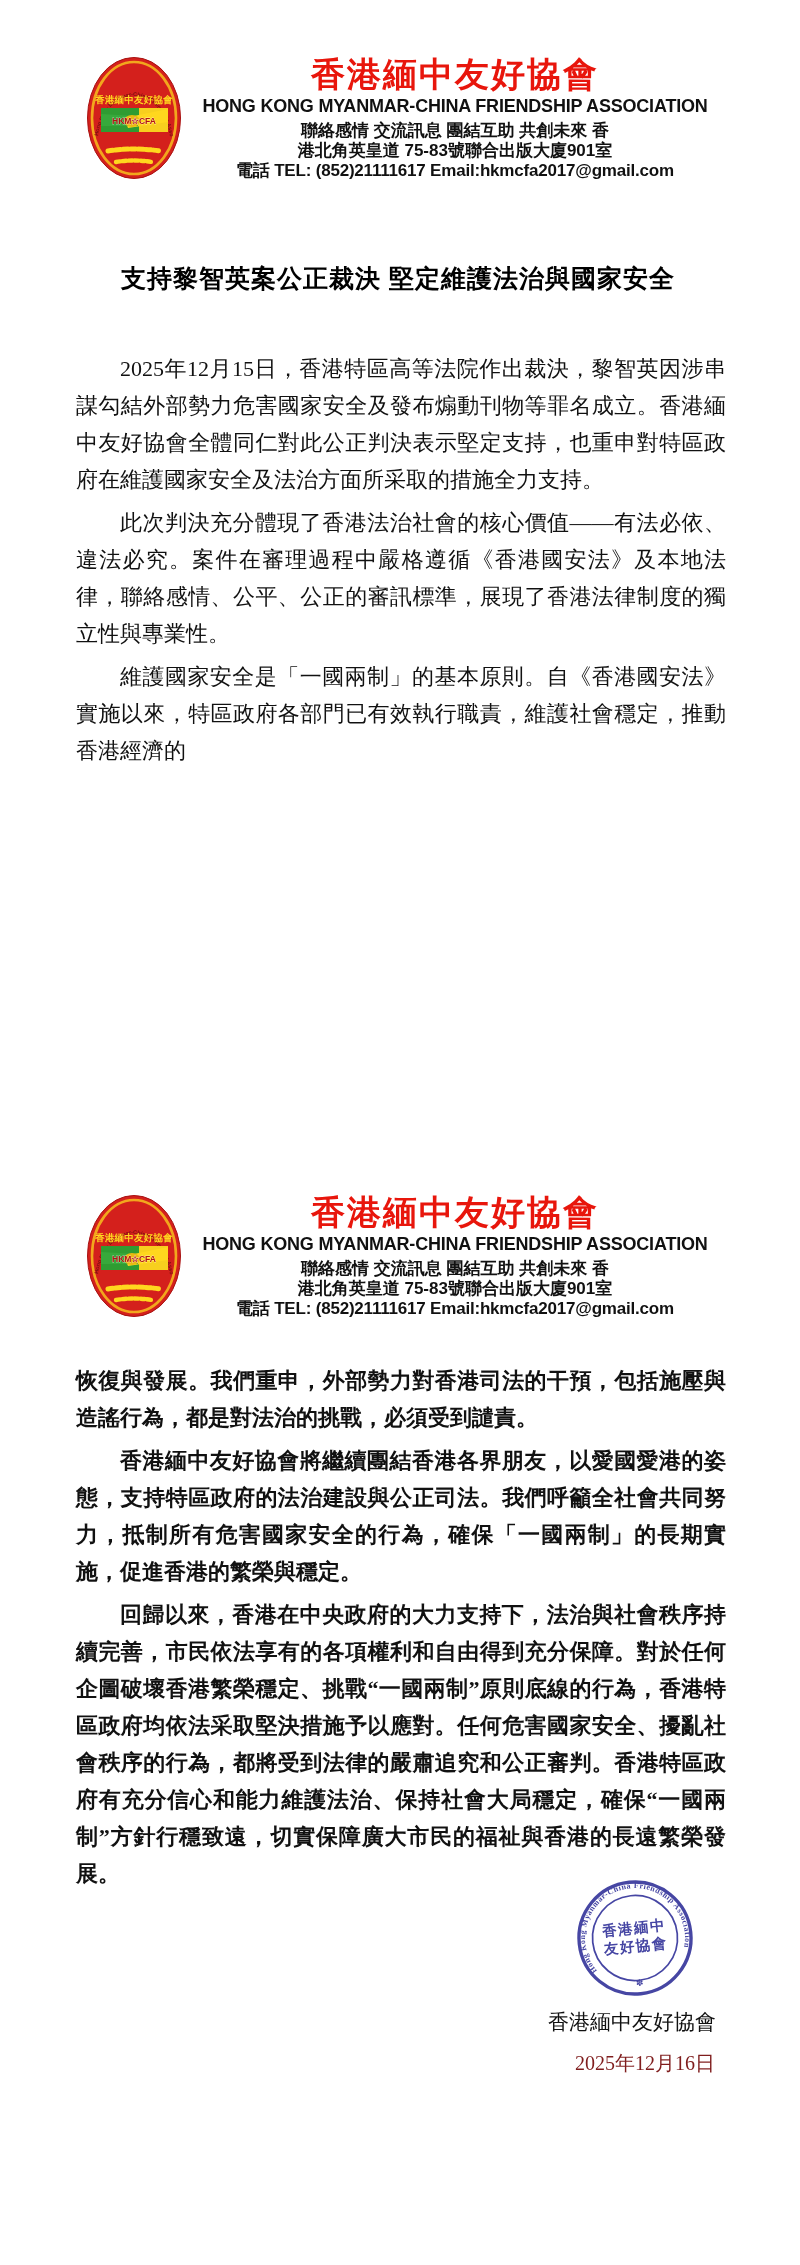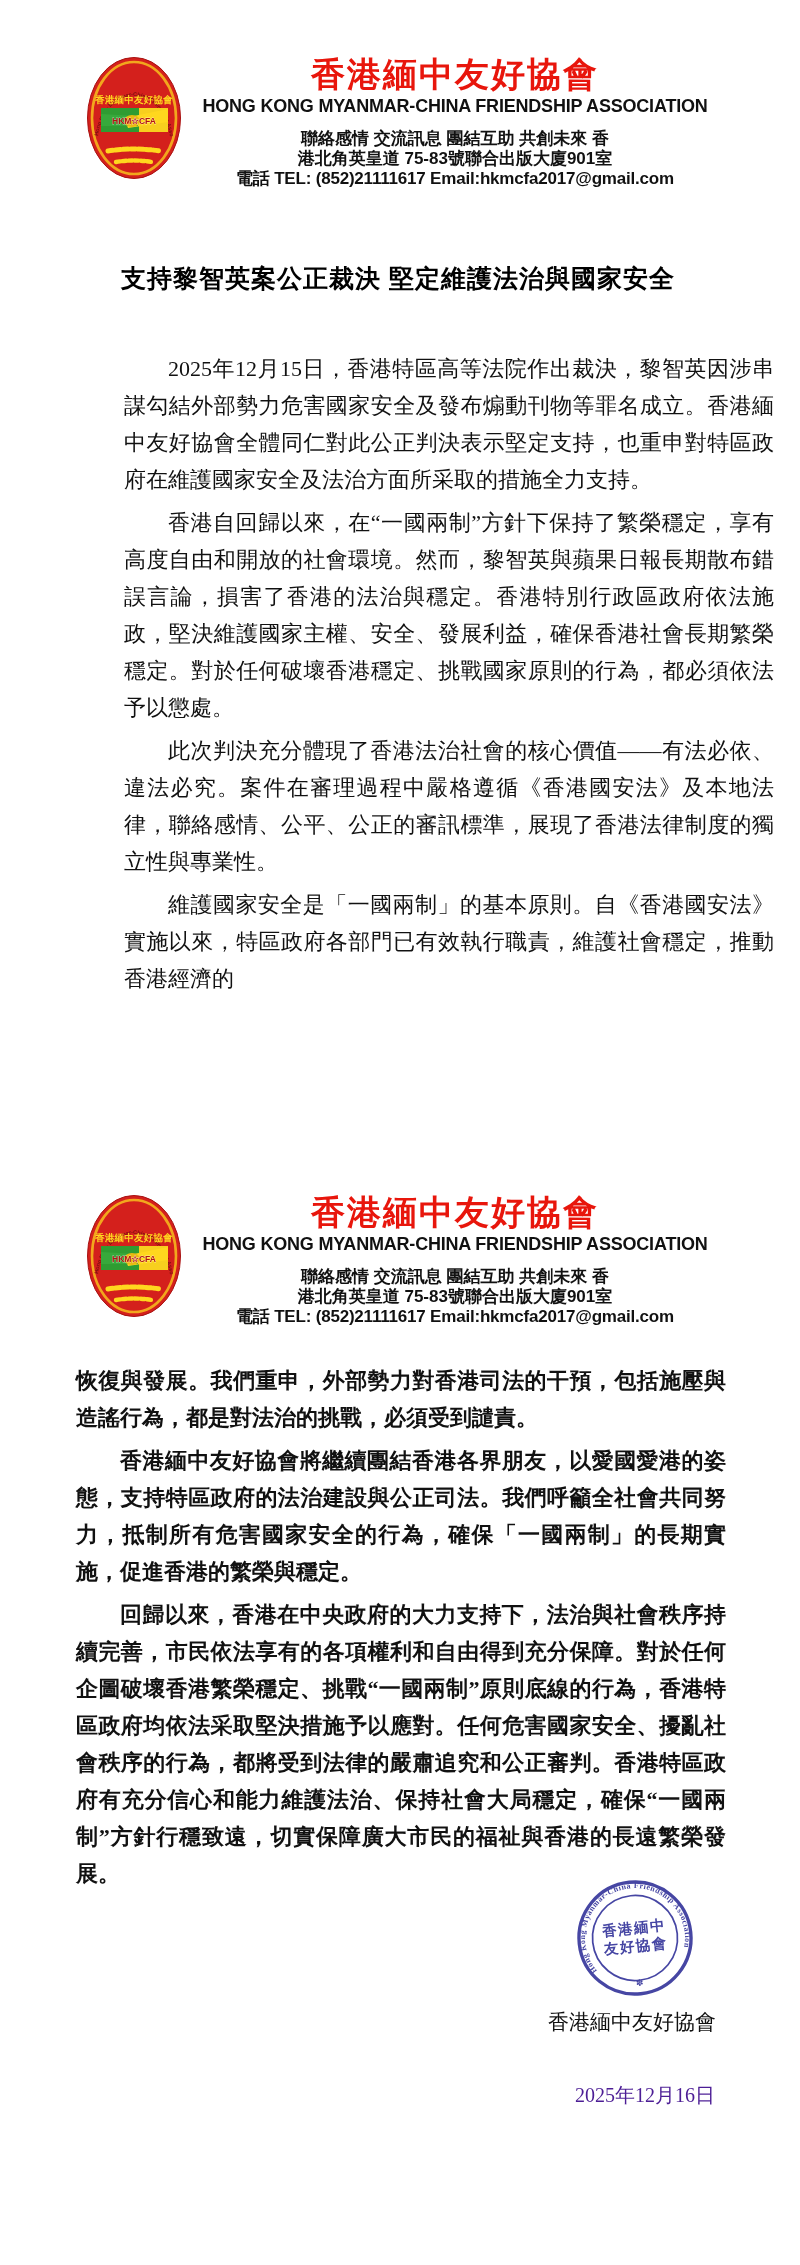--- a/index.html
+++ b/index.html
@@ -14,7 +14,7 @@
   .cn-title{font-size:34px;line-height:40px;font-weight:bold;color:#e8160c;letter-spacing:2px;}
   .en-title{font-size:18px;line-height:21px;font-weight:bold;color:#111;letter-spacing:-0.2px;margin-top:2px;}
   .tagline,.addr,.contact{font-size:17px;line-height:20px;font-weight:bold;color:#111;}
-  .tagline{margin-top:12px;text-align:center;}
+  .tagline{margin-top:4px;text-align:center;}
   .contact{letter-spacing:-0.2px;}
 
   

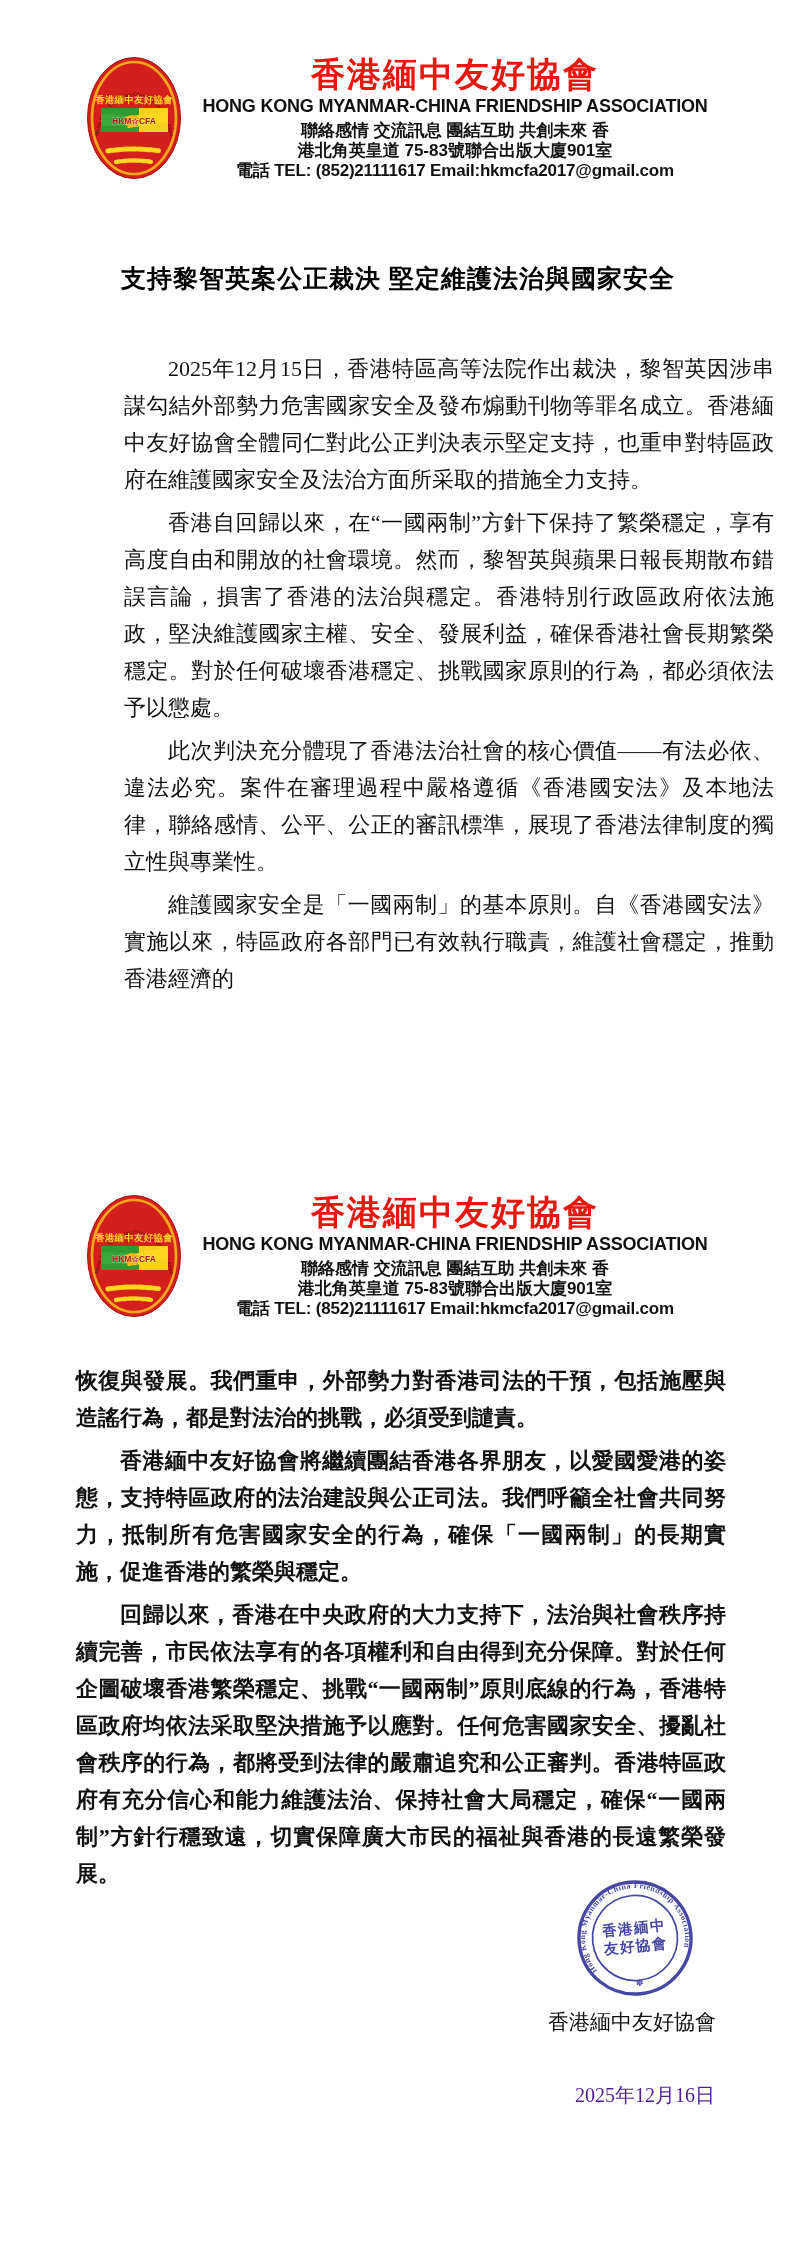--- a/index.html
+++ b/index.html
@@ -25,7 +25,7 @@
              text-align:justify;color:#111;}
   .bodyblock p{margin:0 0 6px 0;text-indent:2em;}
   .bodyblock p.noindent{text-indent:0;}
-  #body1{top:350px;margin-left:48px;}
+  #body1{top:350px;}
   #body2{top:1362px;font-weight:bold;}
 
   .stamp{position:absolute;left:575px;top:1878px;width:120px;height:120px;}

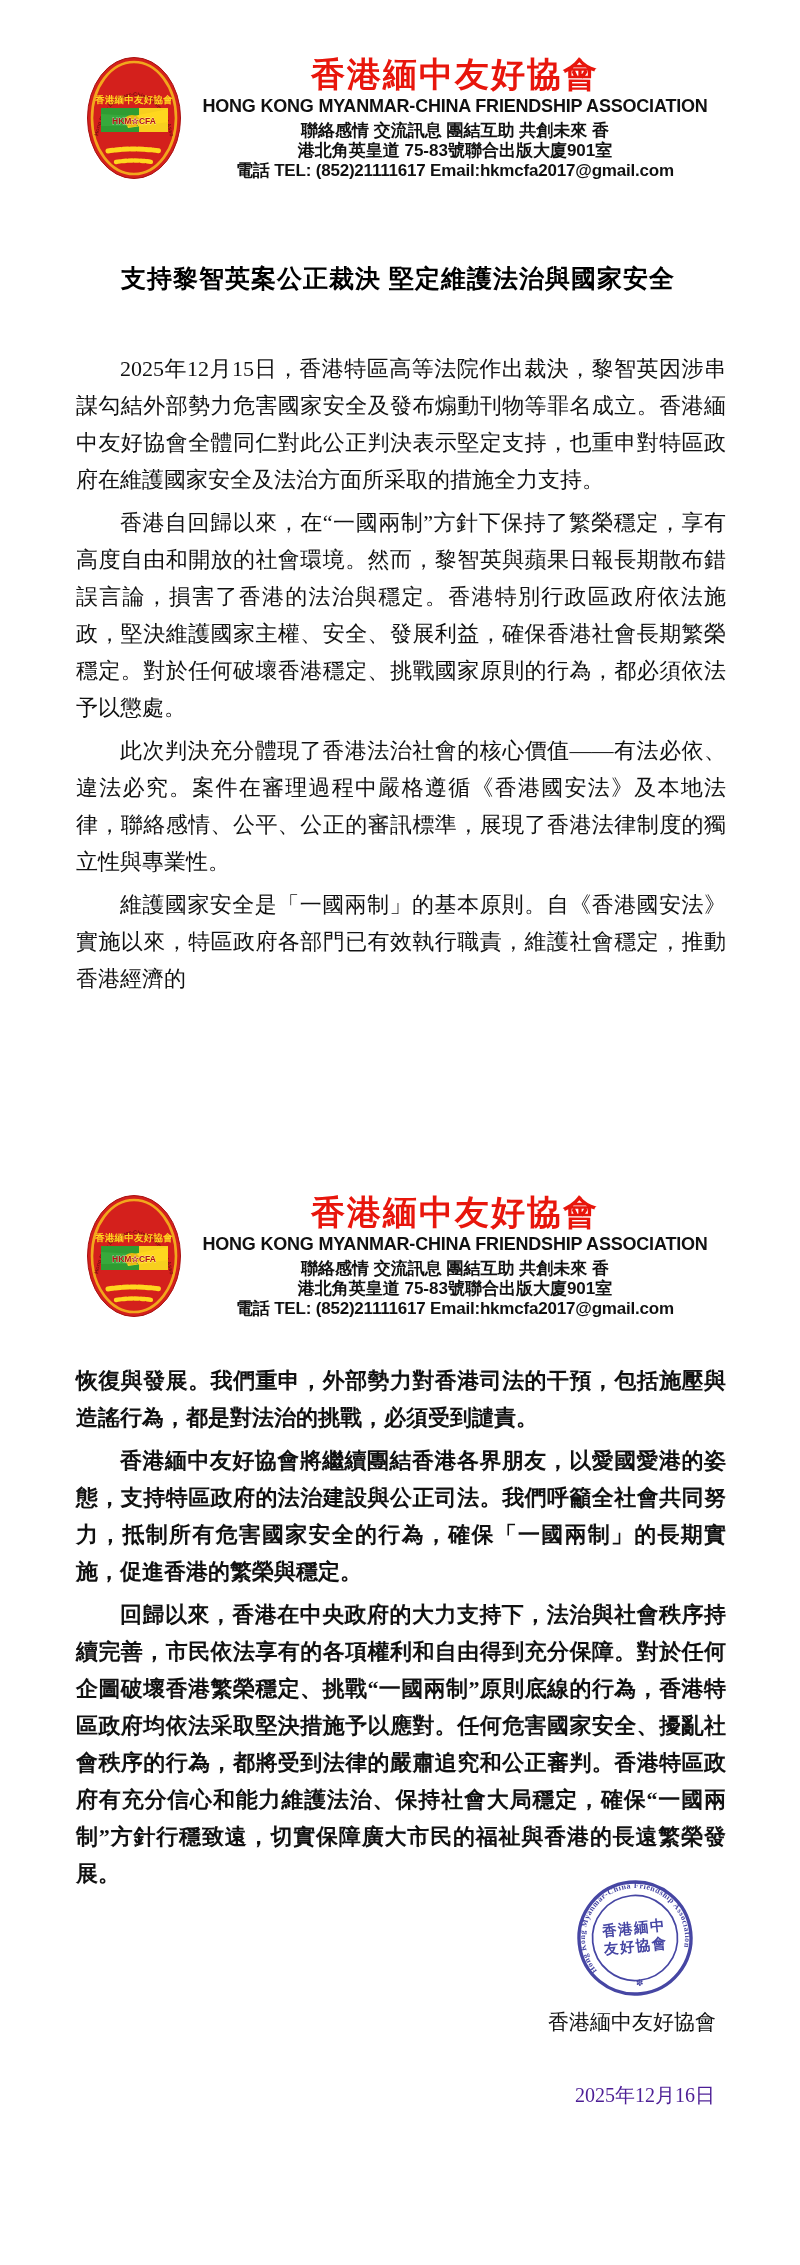--- a/index.html
+++ b/index.html
@@ -76,7 +76,6 @@
 
   <section class="bodyblock" id="body1">
     <p>2025年12月15日，香港特區高等法院作出裁決，黎智英因涉串謀勾結外部勢力危害國家安全及發布煽動刊物等罪名成立。香港緬中友好協會全體同仁對此公正判決表示堅定支持，也重申對特區政府在維護國家安全及法治方面所采取的措施全力支持。</p>
-    <p>香港自回歸以來，在“一國兩制”方針下保持了繁榮穩定，享有高度自由和開放的社會環境。然而，黎智英與蘋果日報長期散布錯誤言論，損害了香港的法治與穩定。香港特別行政區政府依法施政，堅決維護國家主權、安全、發展利益，確保香港社會長期繁榮穩定。對於任何破壞香港穩定、挑戰國家原則的行為，都必須依法予以懲處。</p>
     <p>此次判決充分體現了香港法治社會的核心價值——有法必依、違法必究。案件在審理過程中嚴格遵循《香港國安法》及本地法律，聯絡感情、公平、公正的審訊標準，展現了香港法律制度的獨立性與專業性。</p>
     <p>維護國家安全是「一國兩制」的基本原則。自《香港國安法》實施以來，特區政府各部門已有效執行職責，維護社會穩定，推動香港經濟的</p>
   </section>

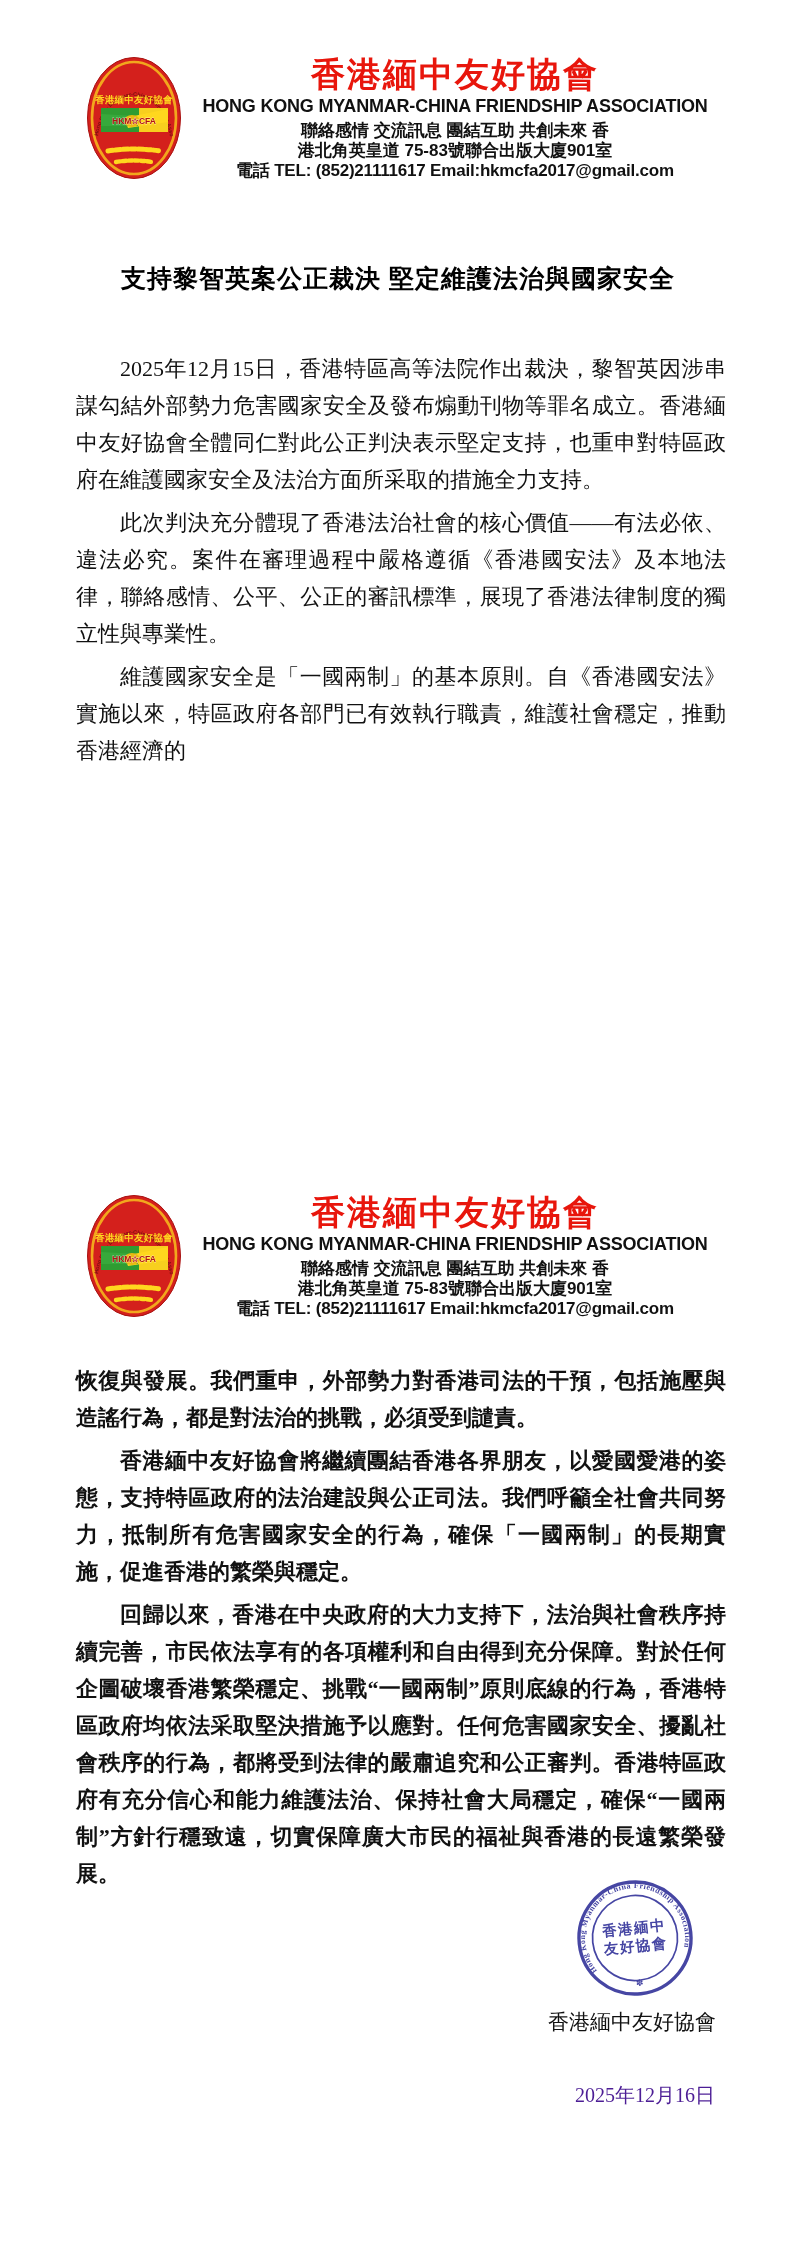--- a/index.html
+++ b/index.html
@@ -32,7 +32,7 @@
   .signoff{position:absolute;top:2008px;left:477px;width:310px;text-align:center;
            font-size:21px;color:#111;}
   .docdate{position:absolute;top:2050px;left:495px;width:300px;text-align:center;
-           font-size:20px;color:#4c1d95;margin-top:32px;}
+           font-size:20px;color:#7f1d1d;}
 </style>
 </head>
 <body>

